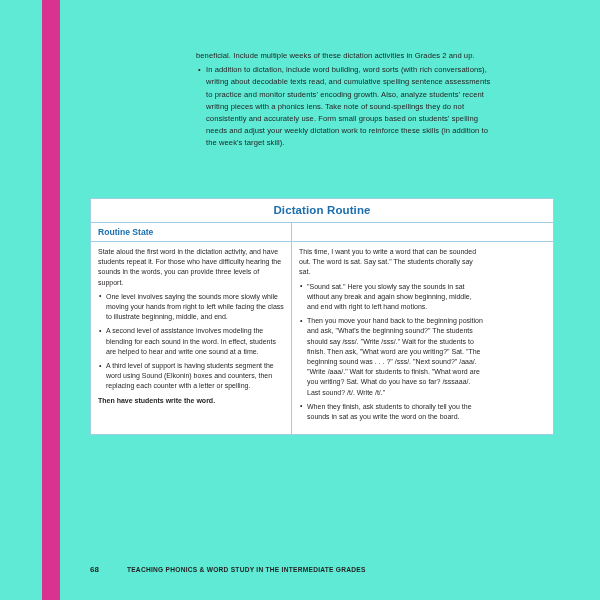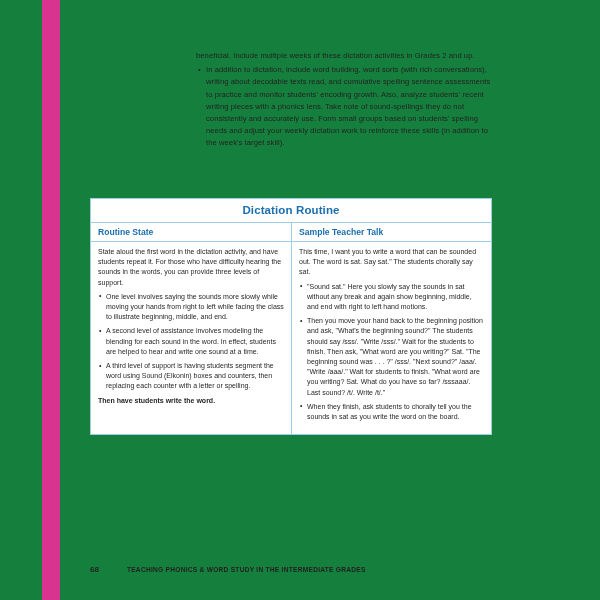--- a/index.html
+++ b/index.html
@@ -18,7 +18,7 @@
   .page {
     position: absolute;
     inset: 0;
-    background: #15803d;
+    background: #5eead4;
   }
   .left-bar {
     position: absolute;

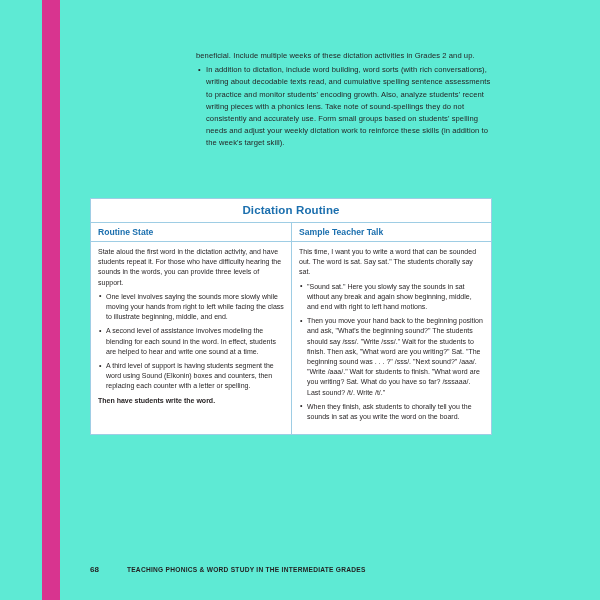--- a/index.html
+++ b/index.html
@@ -65,7 +65,7 @@
     position: absolute;
     left: 90px;
     top: 198px;
-    width: 402px;
+    width: 464px;
     border: 1px solid #9ecde4;
     box-sizing: border-box;
     background: #ffffff;

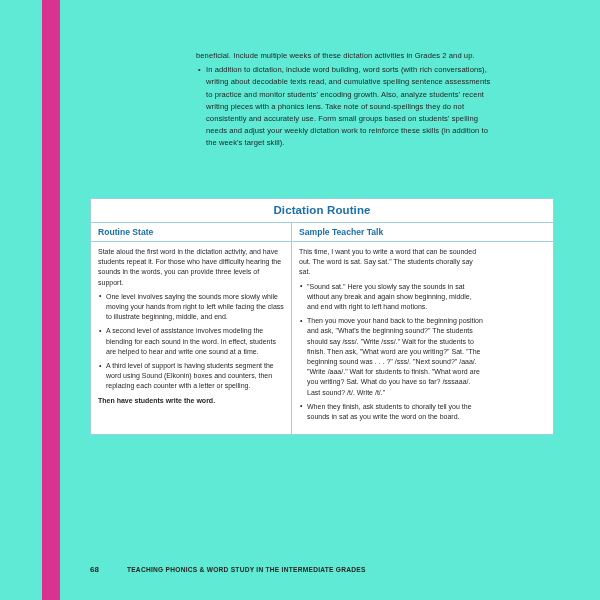--- a/index.html
+++ b/index.html
@@ -163,7 +163,6 @@
 
     <div class="table-head">
       <div class="cell col-left">Routine State</div>
-      <div class="cell col-right">Sample Teacher Talk</div>
     </div>
 
     <div class="table-body">

